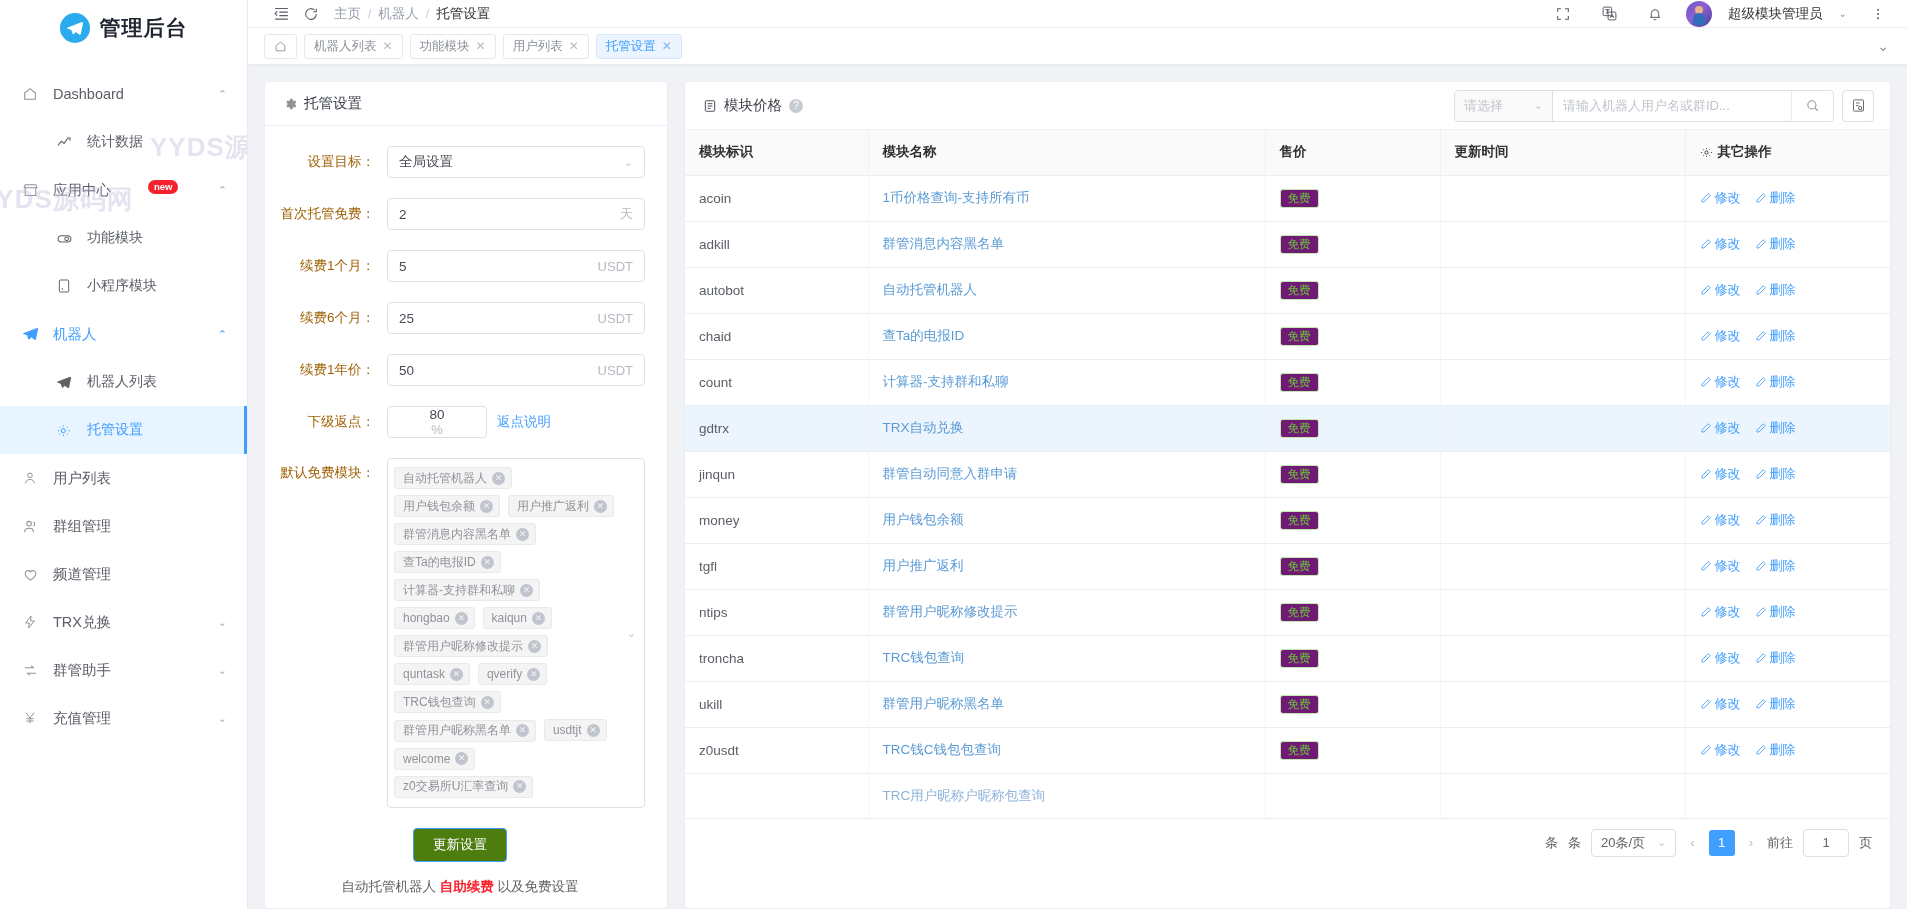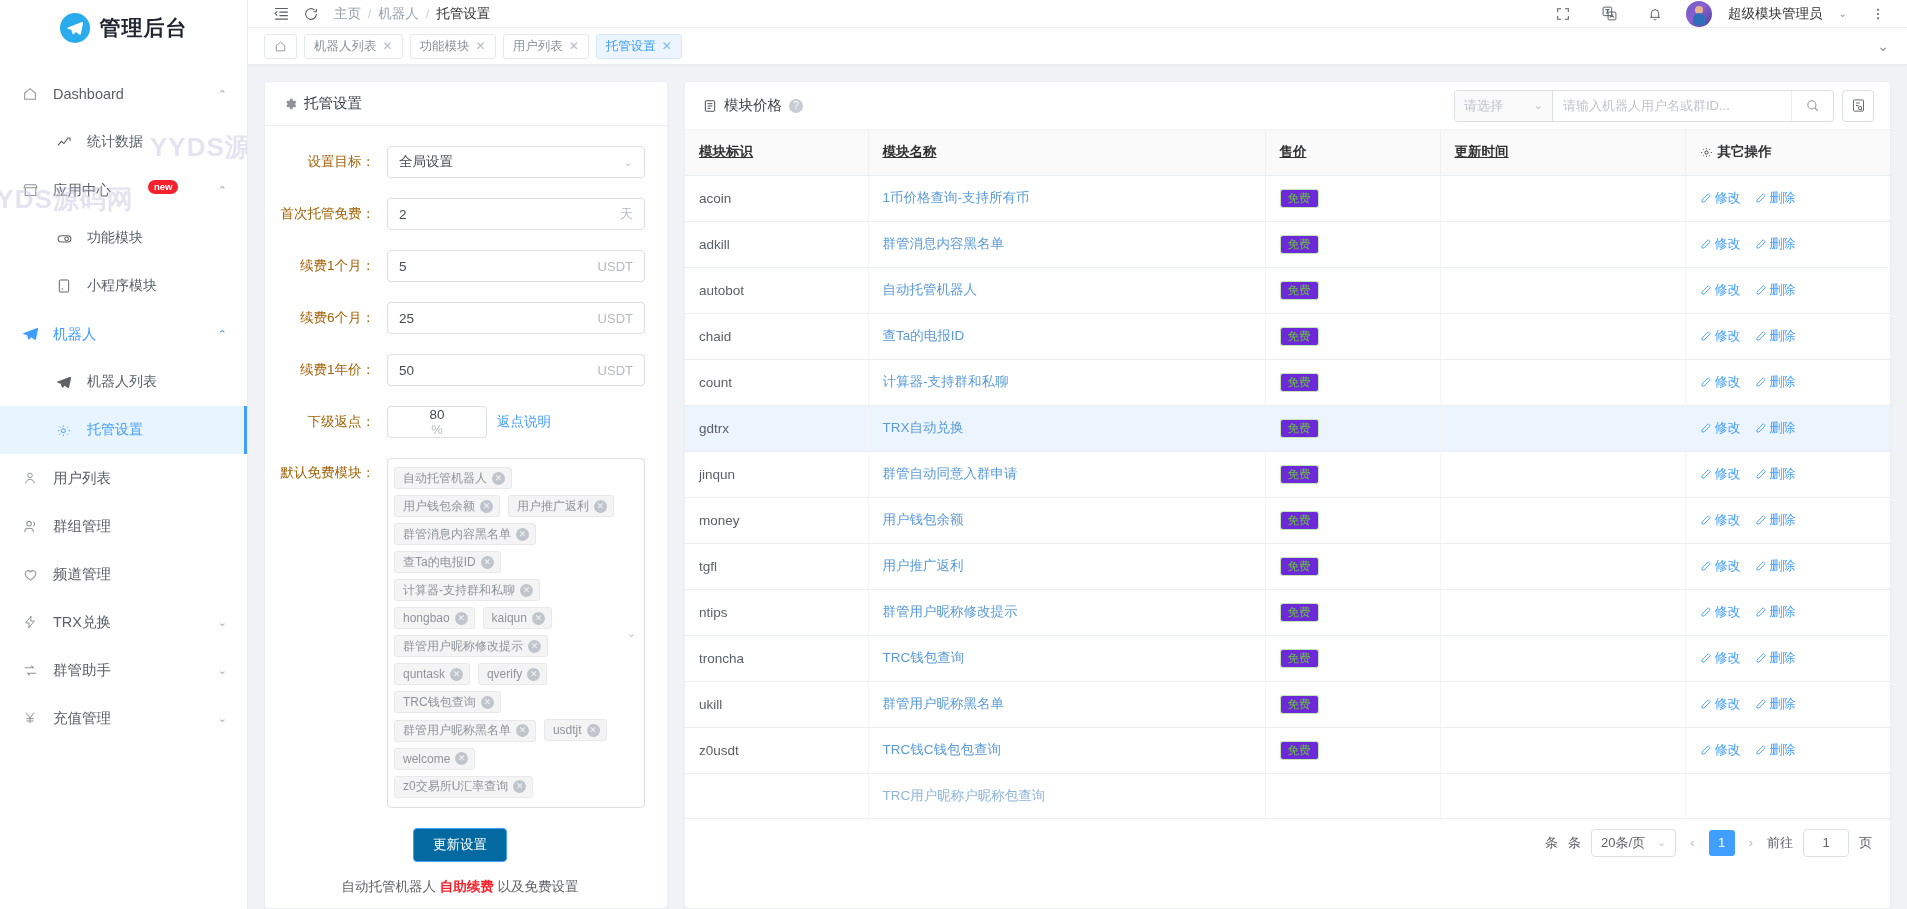--- a/index.html
+++ b/index.html
@@ -227,7 +227,6 @@
     background: #fafafa; color: #303133; font-weight: bold; font-size: 13.5px;
     text-align: left; padding: 13px 0 13px 14px; border-bottom: 1px solid #ebeef5;
     border-right: 1px solid #f0f0f0;
-    text-decoration: underline;
   }
   table.tbl th:last-child { border-right: none; }
   table.tbl td {

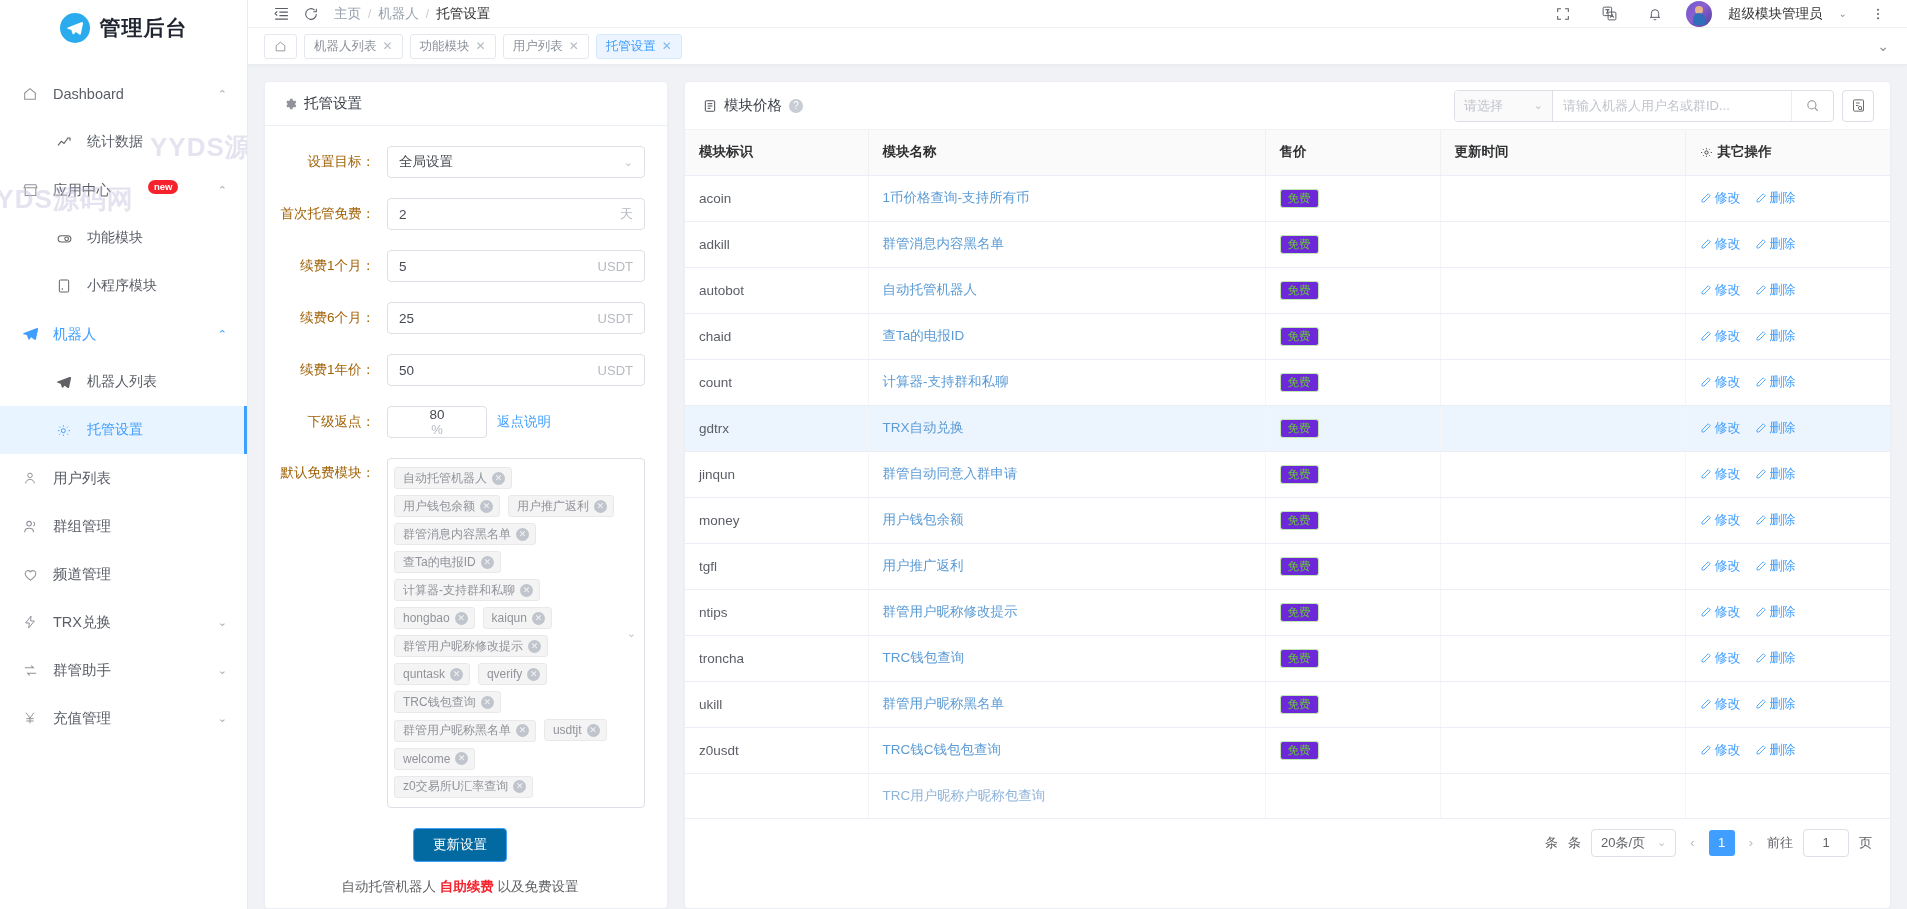--- a/index.html
+++ b/index.html
@@ -238,7 +238,7 @@
   tr.hovered td { background: #ecf5fd; }
   .modname { color: #5b9bd5; cursor: pointer; }
   .badge-free {
-    display: inline-block; border: 1px solid #c2e7b0; background: #6d28d9;
+    display: inline-block; border: 1px solid #c2e7b0; background: #701a75;
     color: #67c23a; border-radius: 3px; font-size: 11.5px; padding: 1px 7px;
   }
   .ops { display: flex; gap: 14px; }

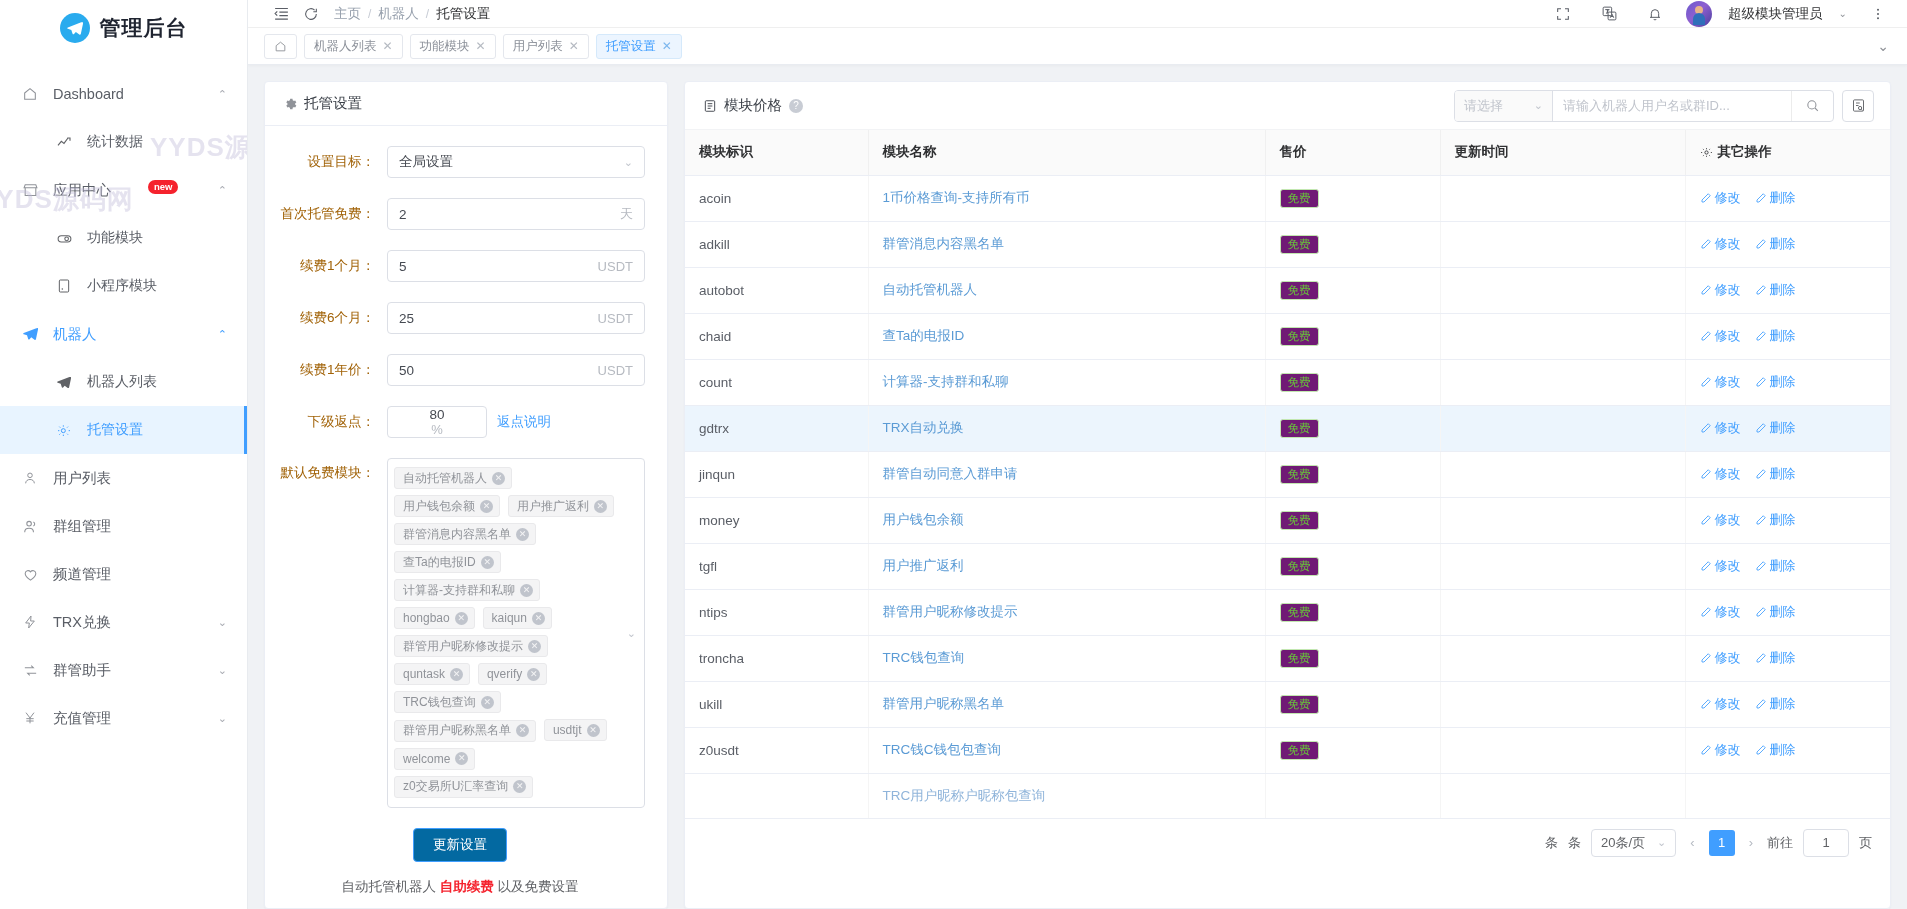--- a/index.html
+++ b/index.html
@@ -179,7 +179,7 @@
     font-size: 9px; line-height: 1; cursor: pointer;
   }
   .btn-primary {
-    height: 34px; background: #0369a1; border: 1px solid #409eff; color: #fff;
+    height: 34px; background: #4d7c0f; border: 1px solid #409eff; color: #fff;
     border-radius: 4px; padding: 0 19px; font-size: 13.5px; cursor: pointer;
     font-family: inherit;
   }

